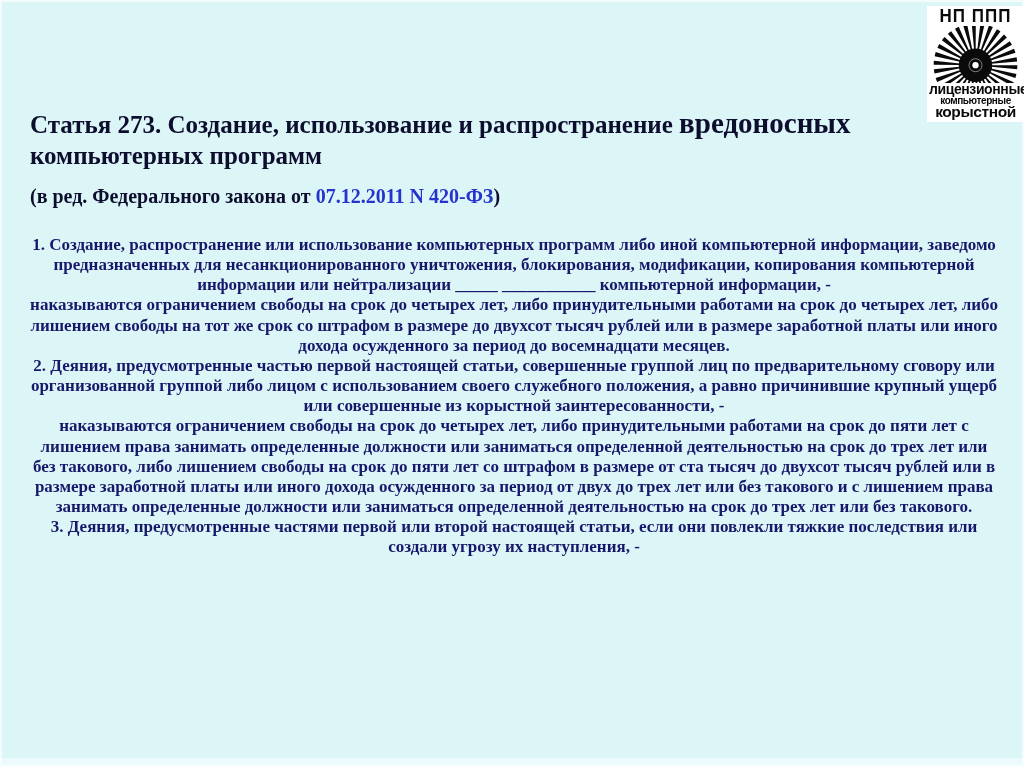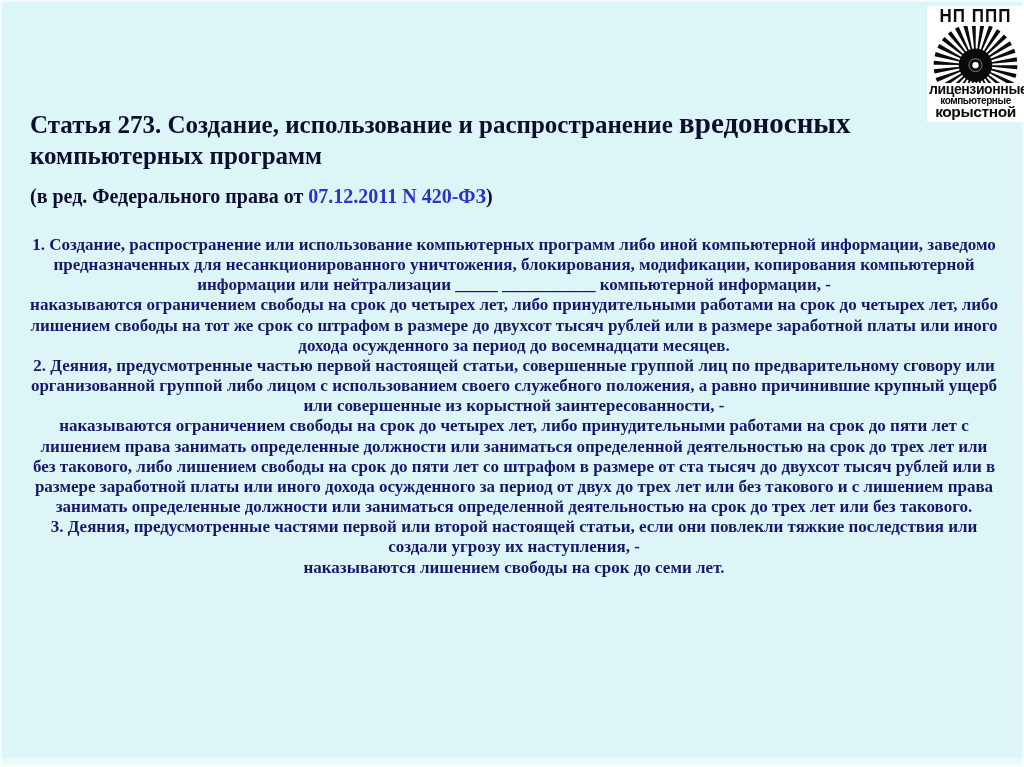--- a/index.html
+++ b/index.html
@@ -70,7 +70,7 @@
   <div class="content">
     <h1 class="title"><span>Статья 273. Создание, использование и распространение </span><span class="emph">вредоносных</span><span> компьютерных программ</span></h1>
 
-    <p class="amendment"><span>(в ред. Федерального права от </span><span class="law-ref">07.12.2011 N 420-ФЗ</span><span>)</span></p>
+    <p class="amendment"><span>(в ред. Федерального закона от </span><span class="law-ref">07.12.2011 N 420-ФЗ</span><span>)</span></p>
 
     <div class="spacer"></div>
 

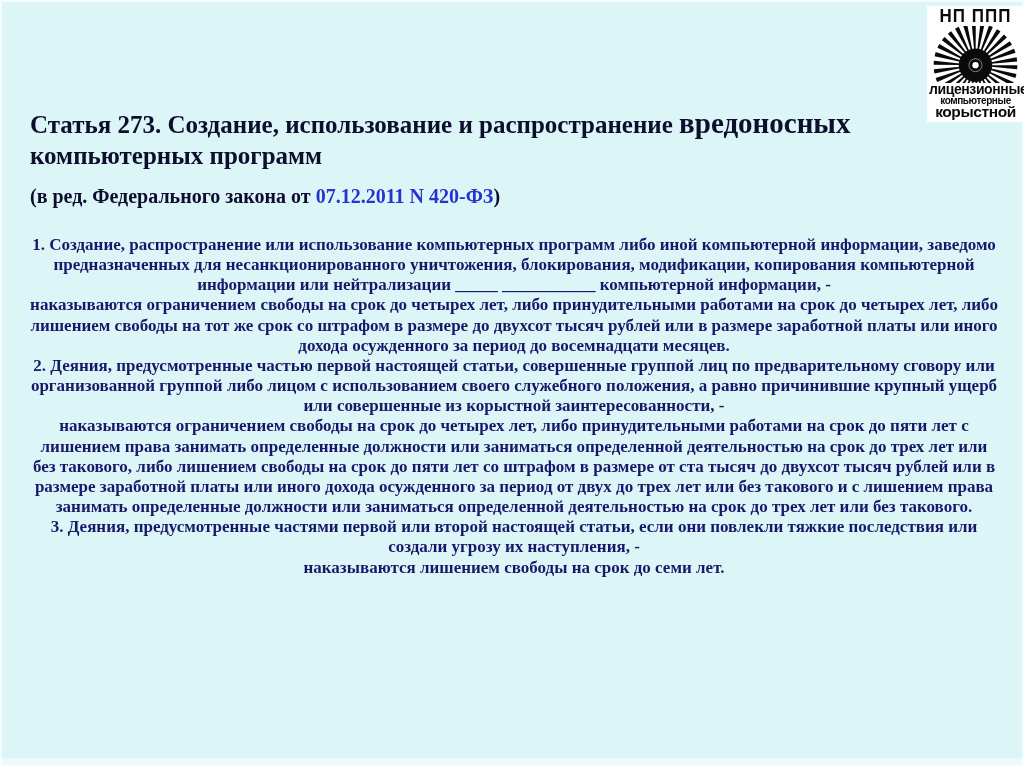--- a/index.html
+++ b/index.html
@@ -79,7 +79,6 @@
     <p class="body-p">2. Деяния, предусмотренные частью первой настоящей статьи, совершенные группой лиц по предварительному сговору или организованной группой либо лицом с использованием своего служебного положения, а равно причинившие крупный ущерб или совершенные из корыстной заинтересованности, -</p>
     <p class="body-p">наказываются ограничением свободы на срок до четырех лет, либо принудительными работами на срок до пяти лет с лишением права занимать определенные должности или заниматься определенной деятельностью на срок до трех лет или без такового, либо лишением свободы на срок до пяти лет со штрафом в размере от ста тысяч до двухсот тысяч рублей или в размере заработной платы или иного дохода осужденного за период от двух до трех лет или без такового и с лишением права занимать определенные должности или заниматься определенной деятельностью на срок до трех лет или без такового.</p>
     <p class="body-p">3. Деяния, предусмотренные частями первой или второй настоящей статьи, если они повлекли тяжкие последствия или создали угрозу их наступления, -</p>
-    <p class="body-p">наказываются лишением свободы на срок до семи лет.</p>
   </div>
 
 </div>

